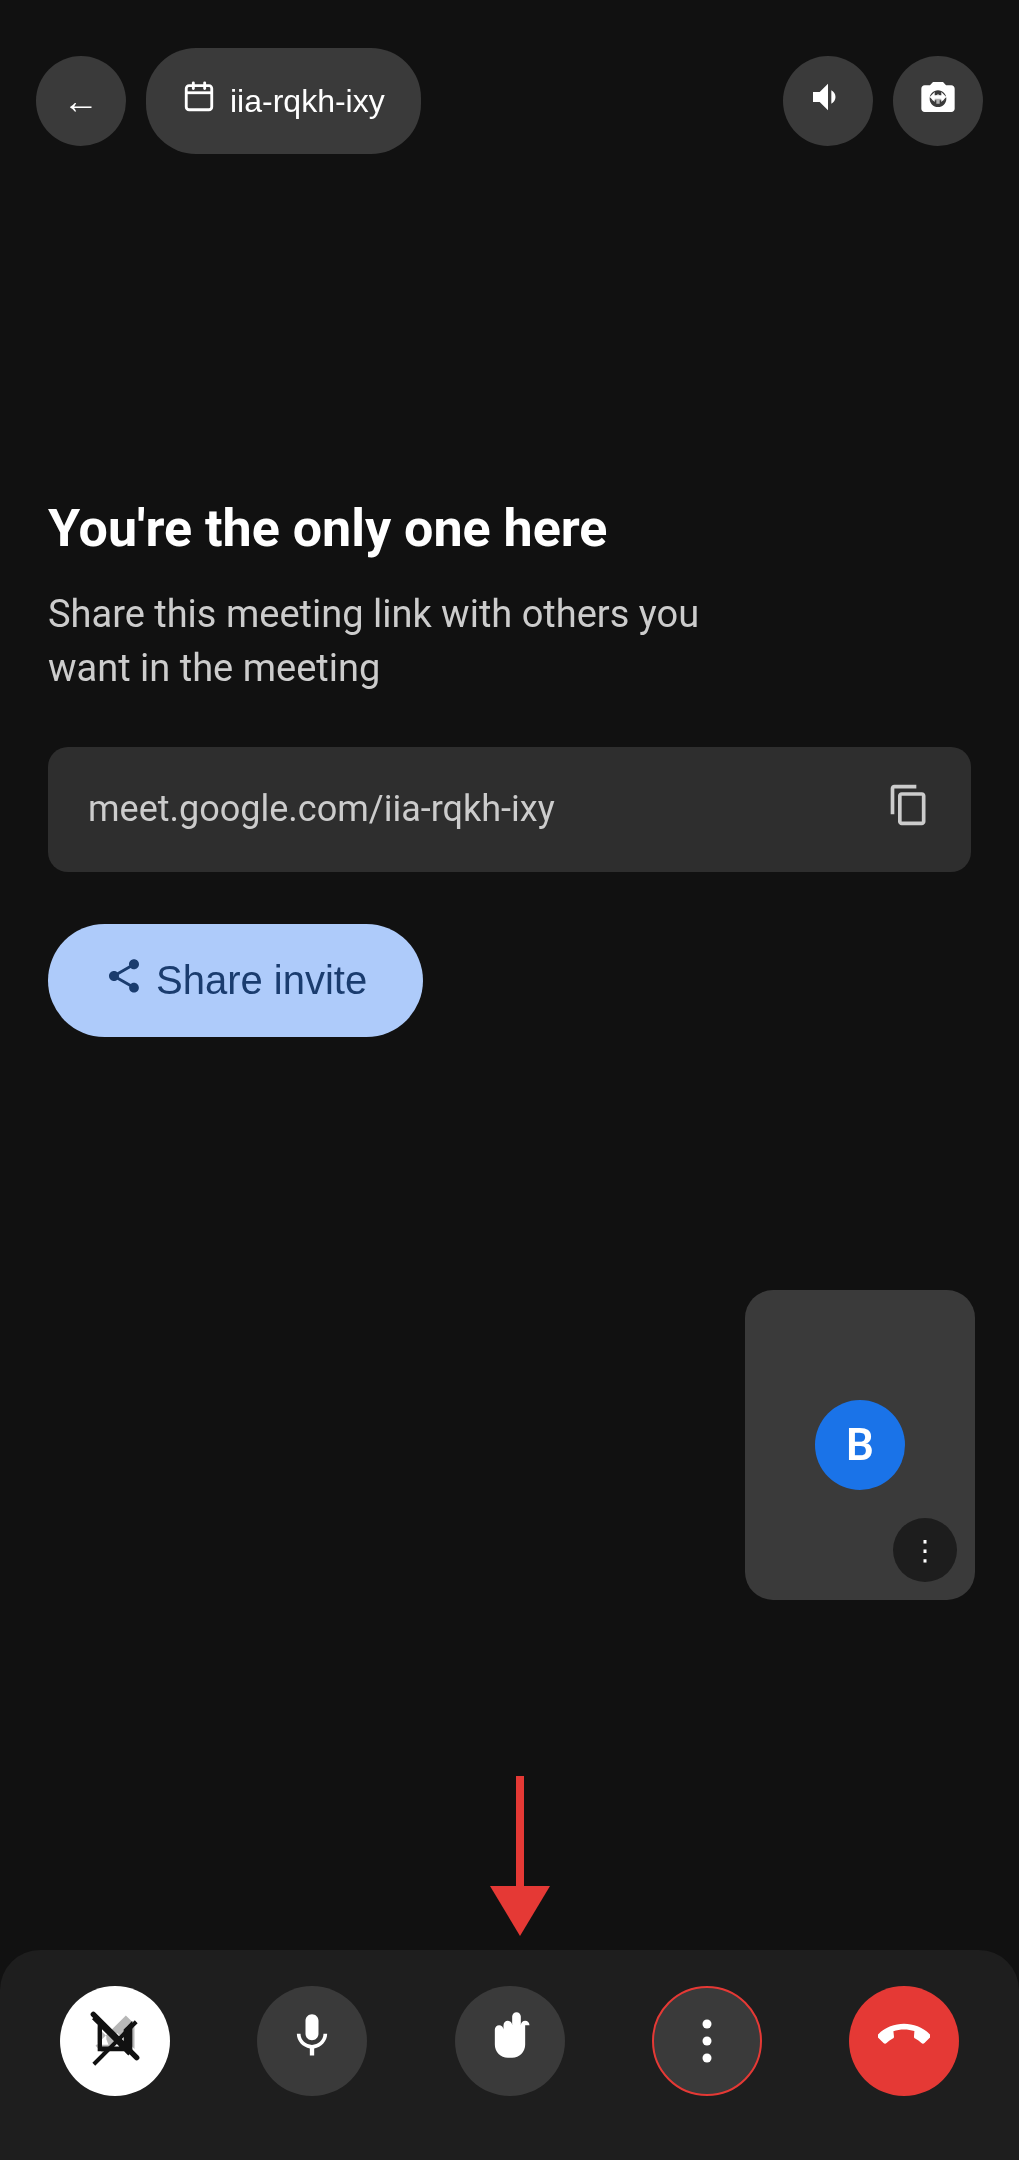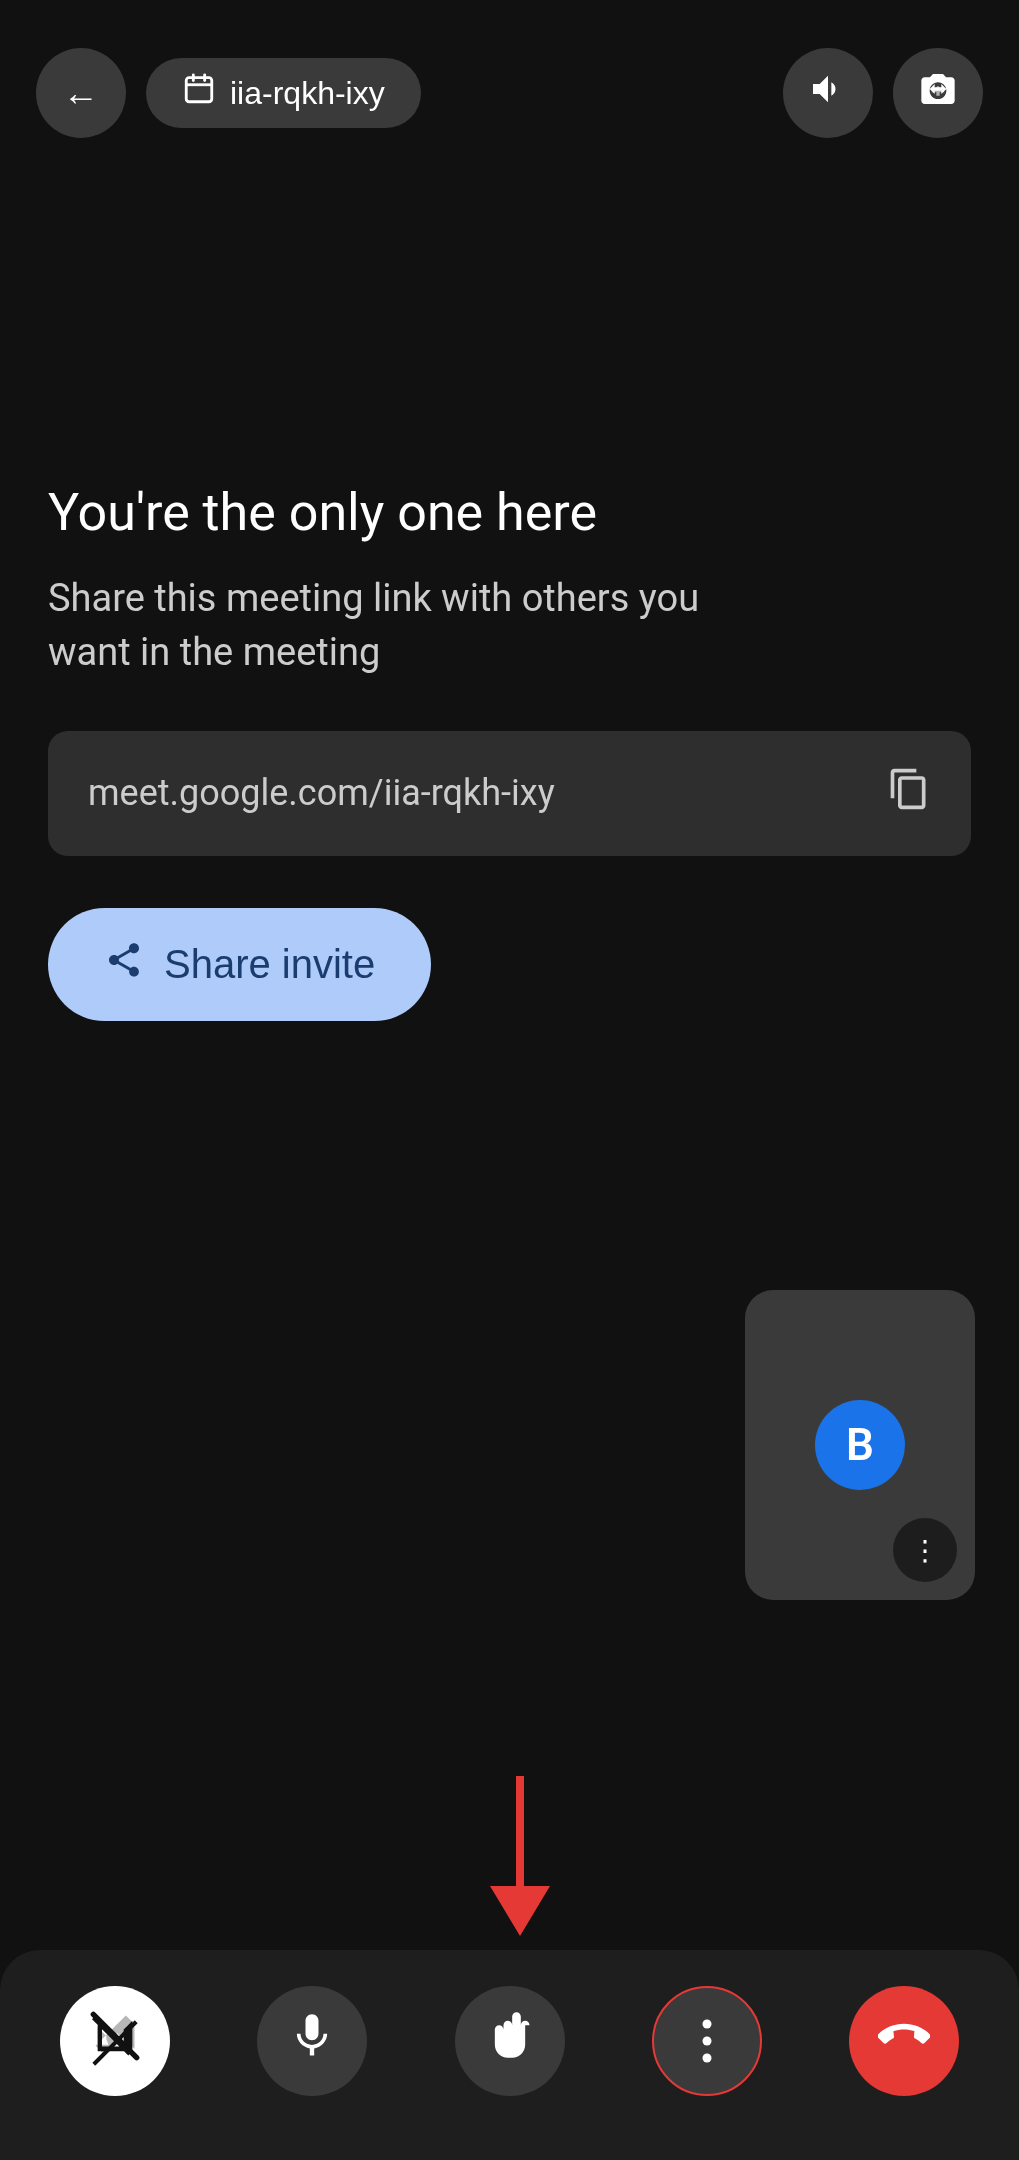--- a/index.html
+++ b/index.html
@@ -60,7 +60,7 @@
       color: #ffffff;
       font-size: 32px;
       cursor: pointer;
-      height: 70px;
+      height: 106px;
     }
 
     .calendar-icon {

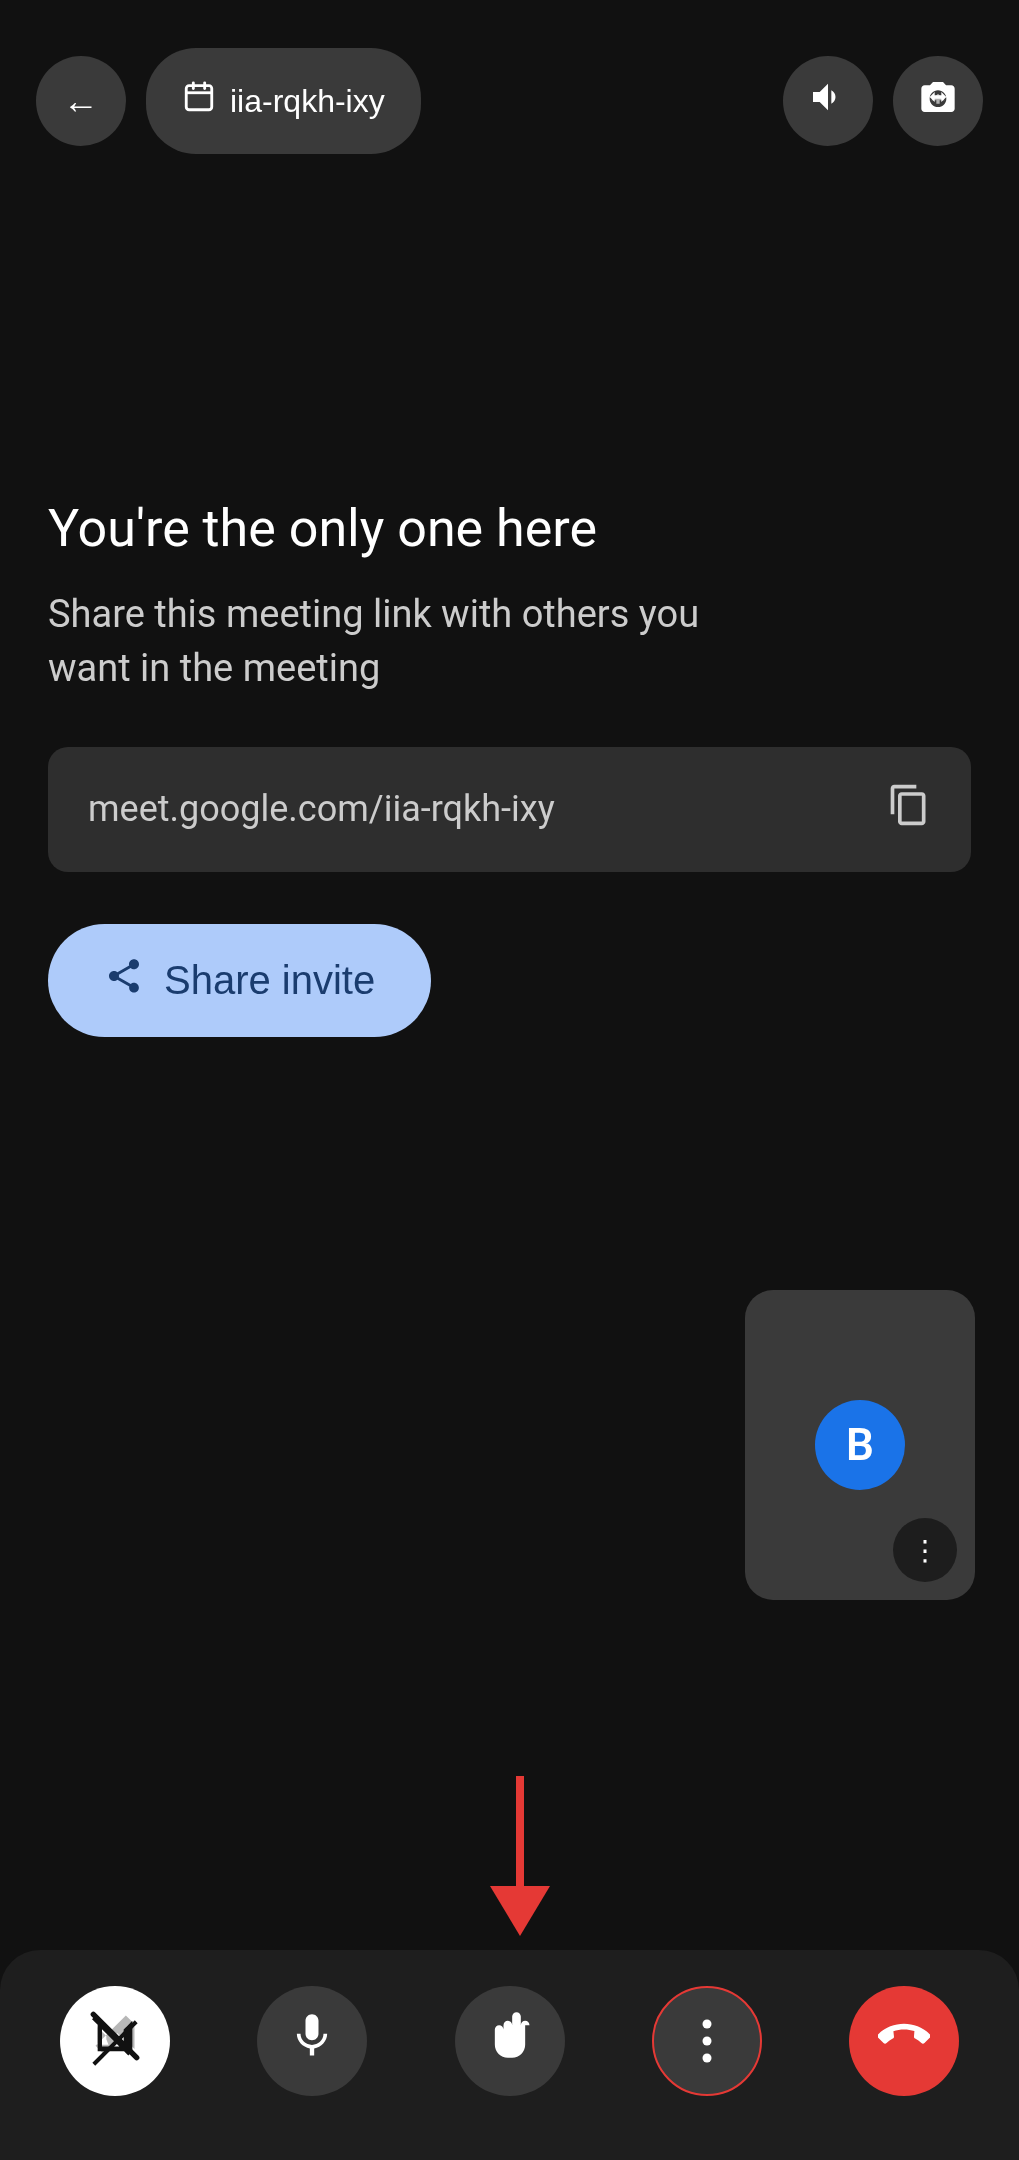--- a/index.html
+++ b/index.html
@@ -74,7 +74,7 @@
 
     .alone-title {
       font-size: 52px;
-      font-weight: 400;
+      font-weight: 700;
       color: #ffffff;
       margin-bottom: 28px;
       line-height: 1.2;

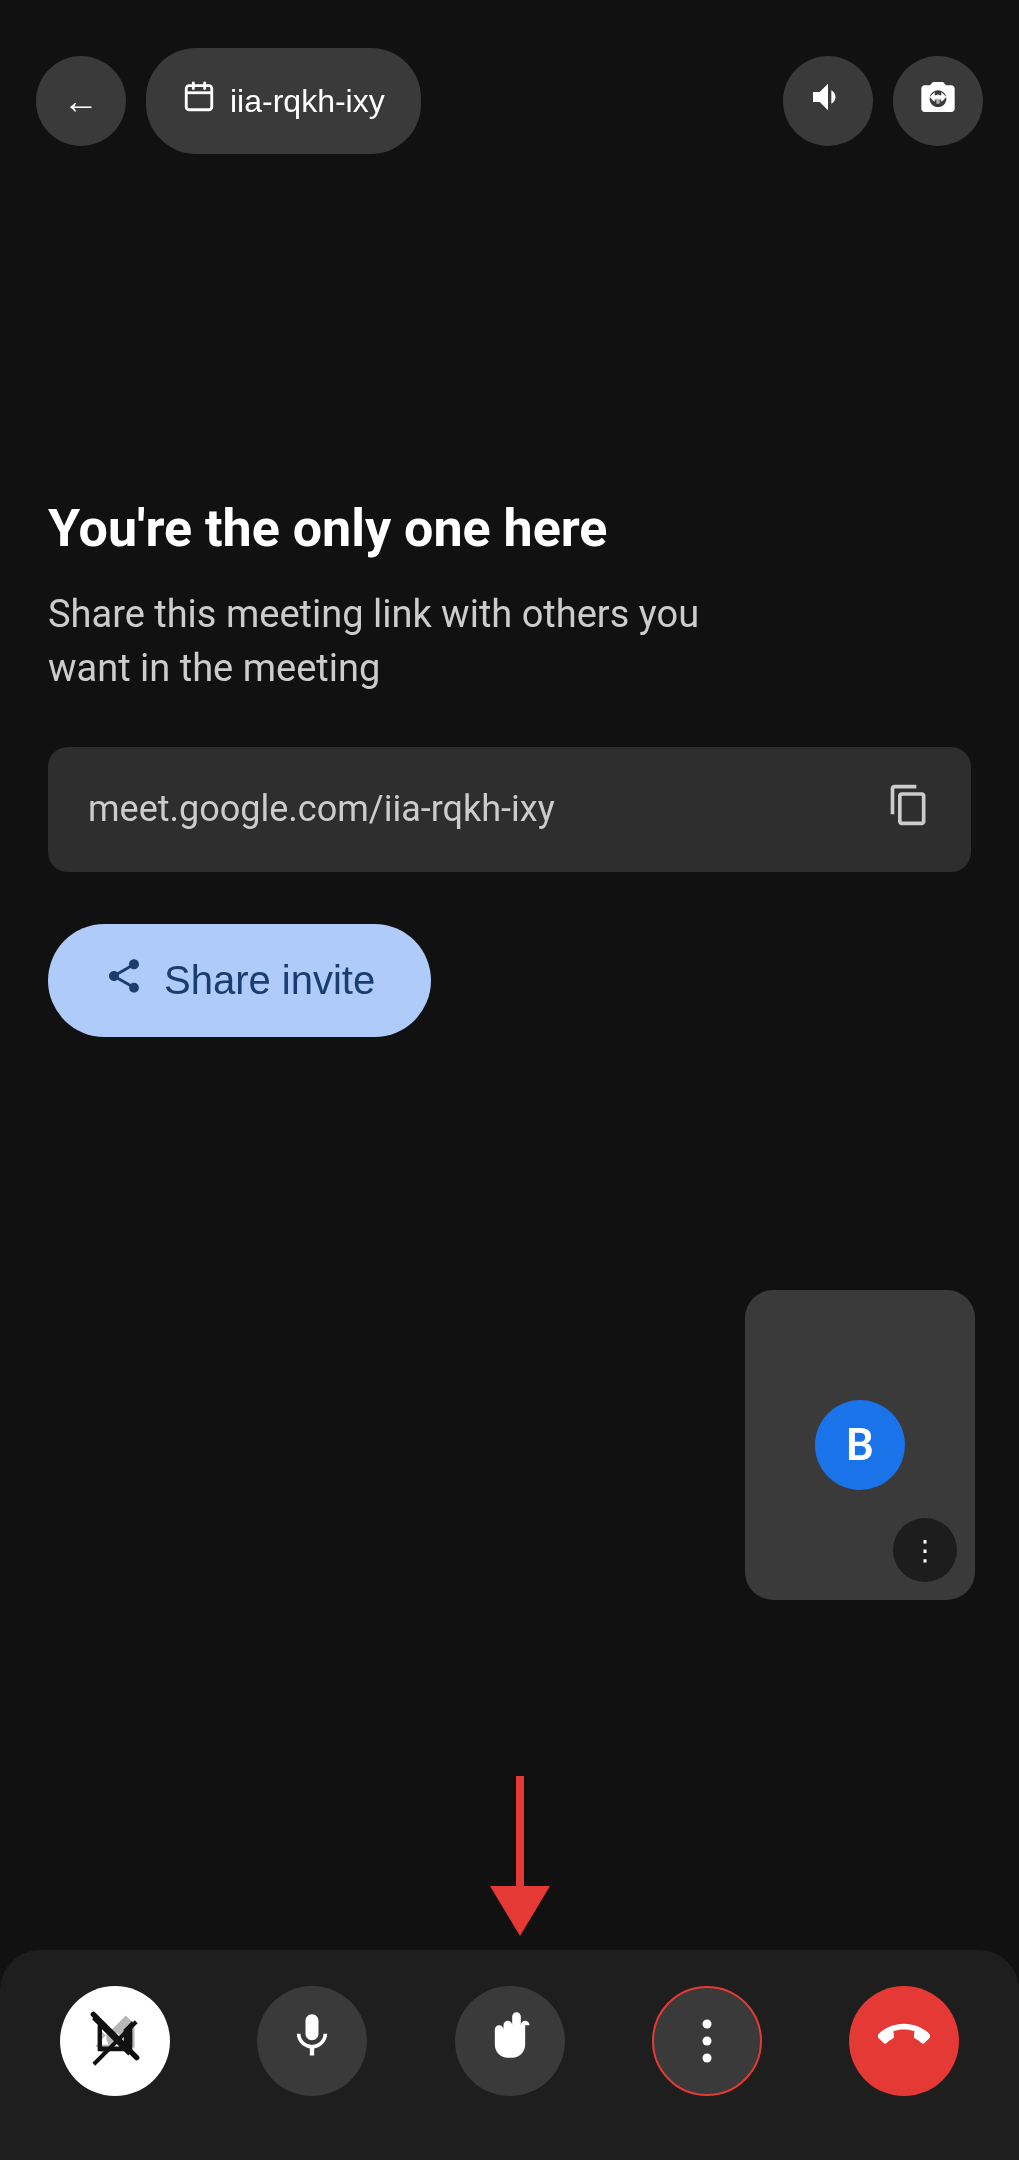--- a/index.html
+++ b/index.html
@@ -125,7 +125,7 @@
       cursor: pointer;
       display: flex;
       align-items: center;
-      gap: 20px;
+      gap: 12px;
     }
 
     .share-icon {

